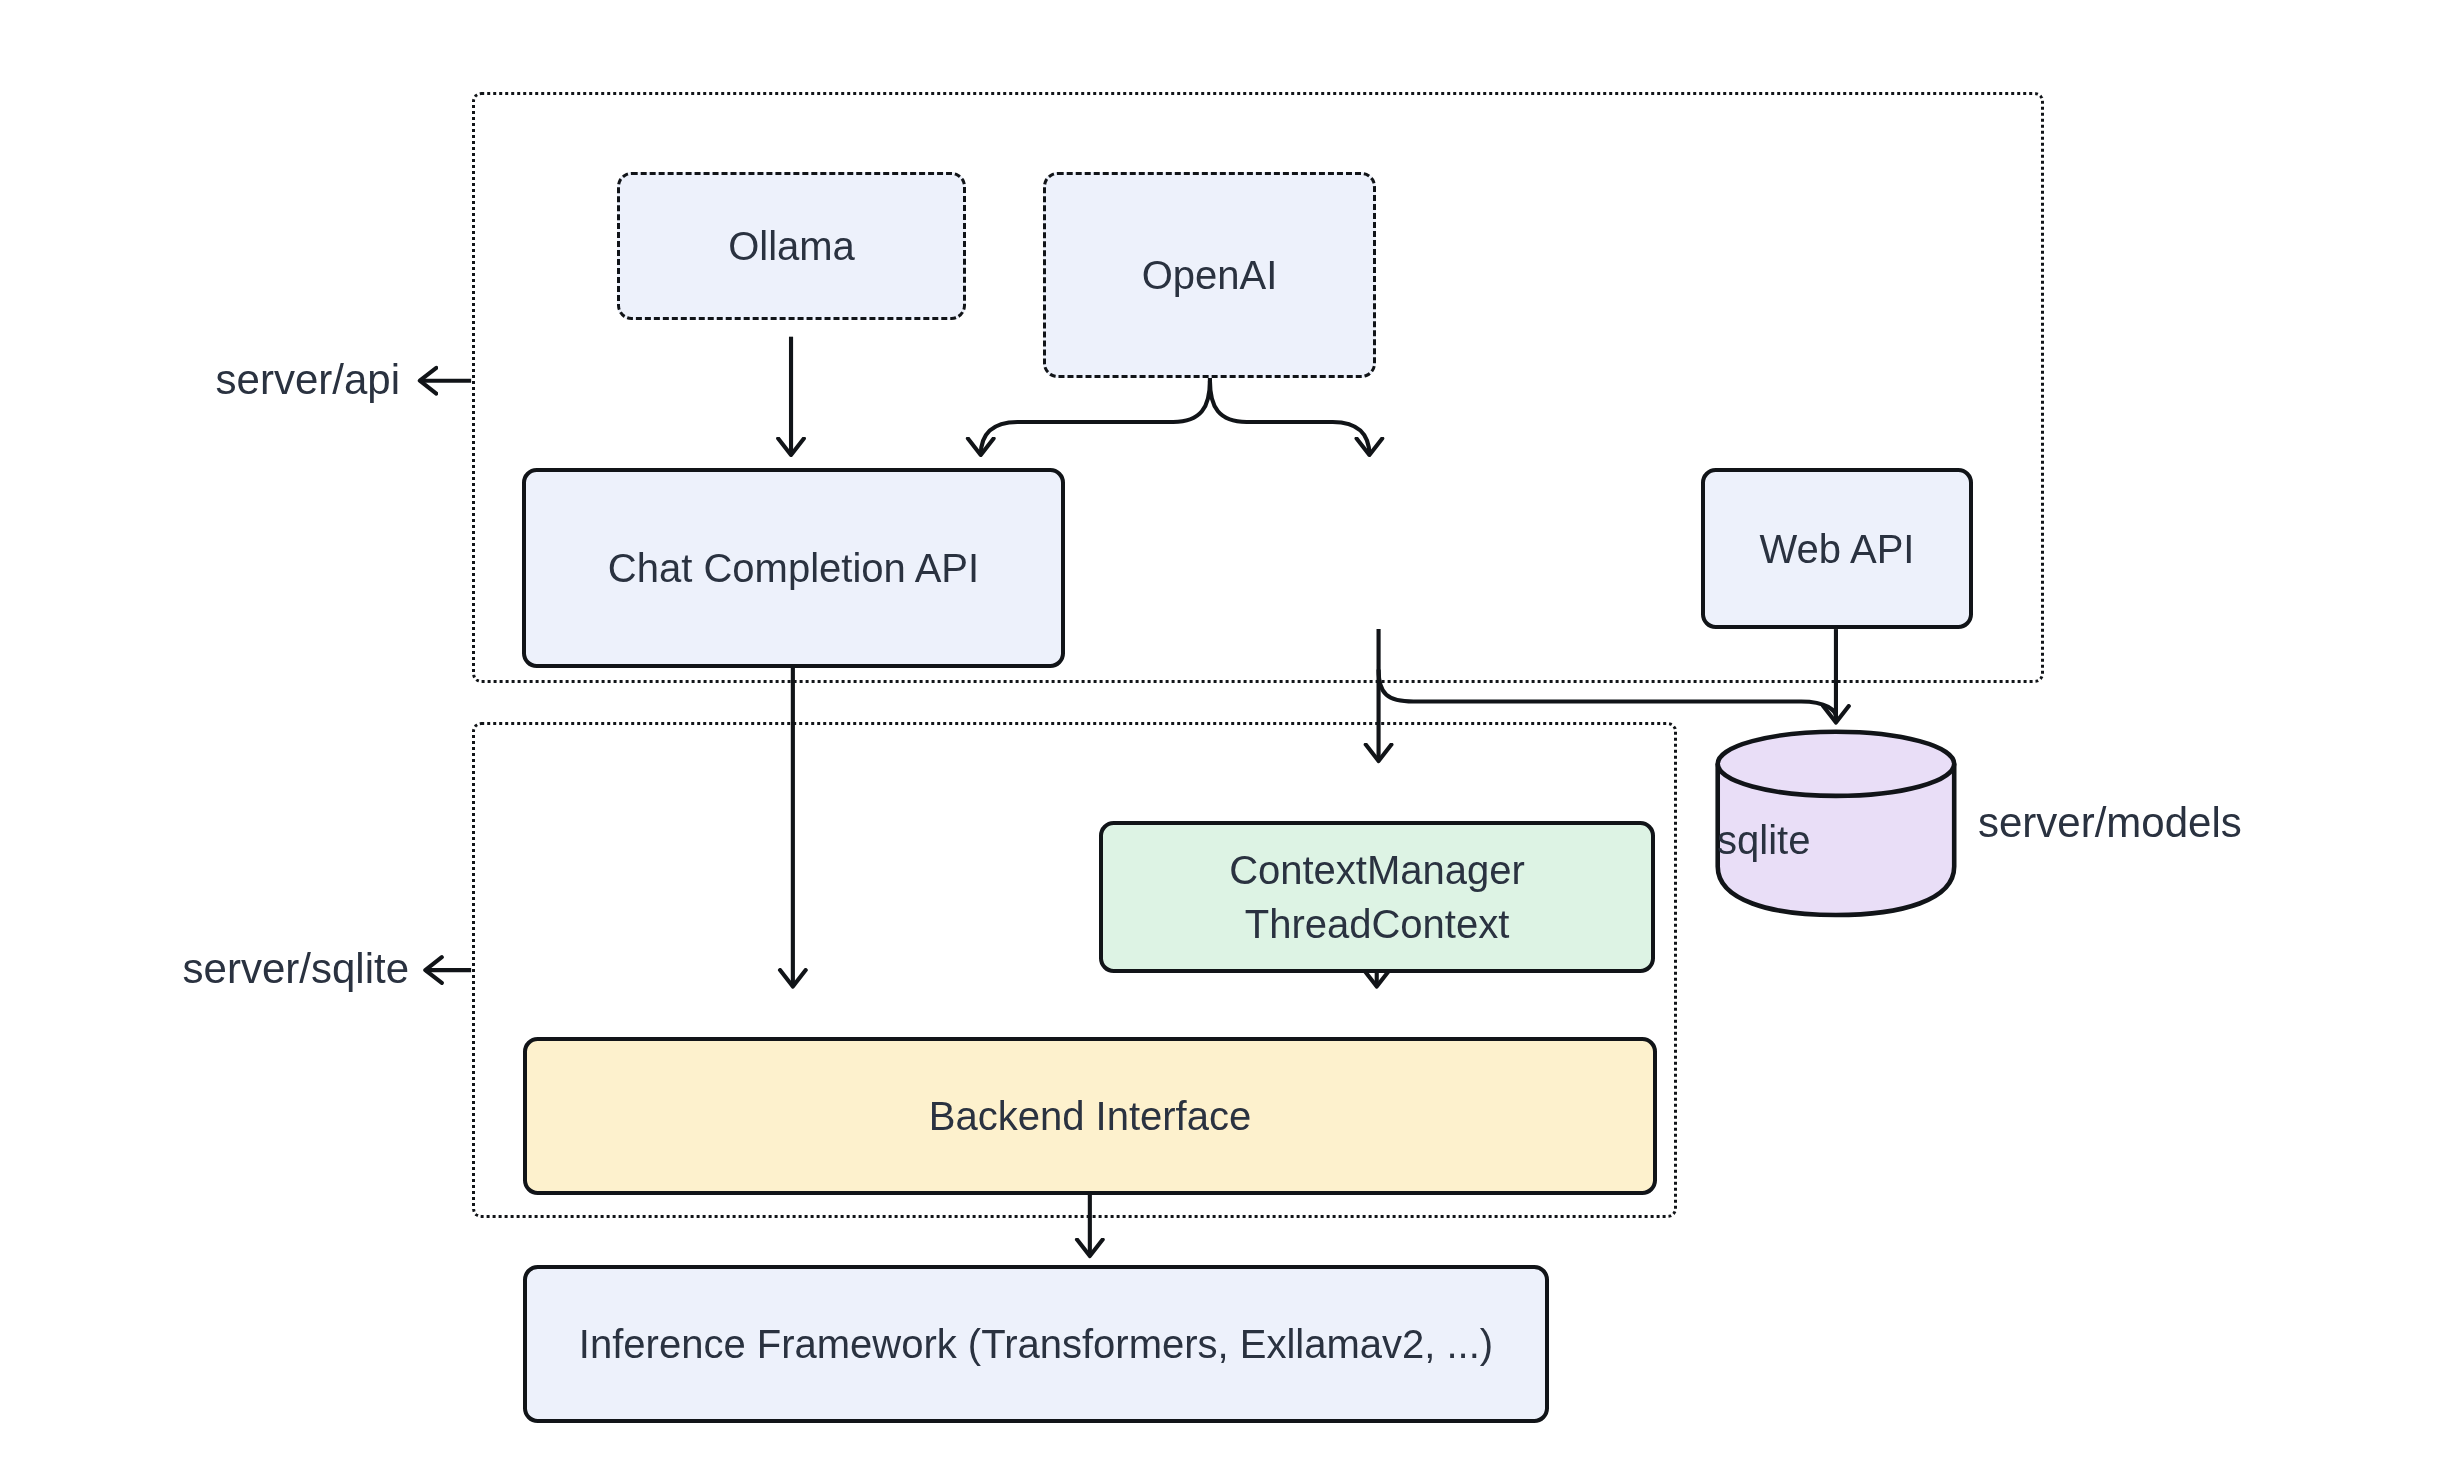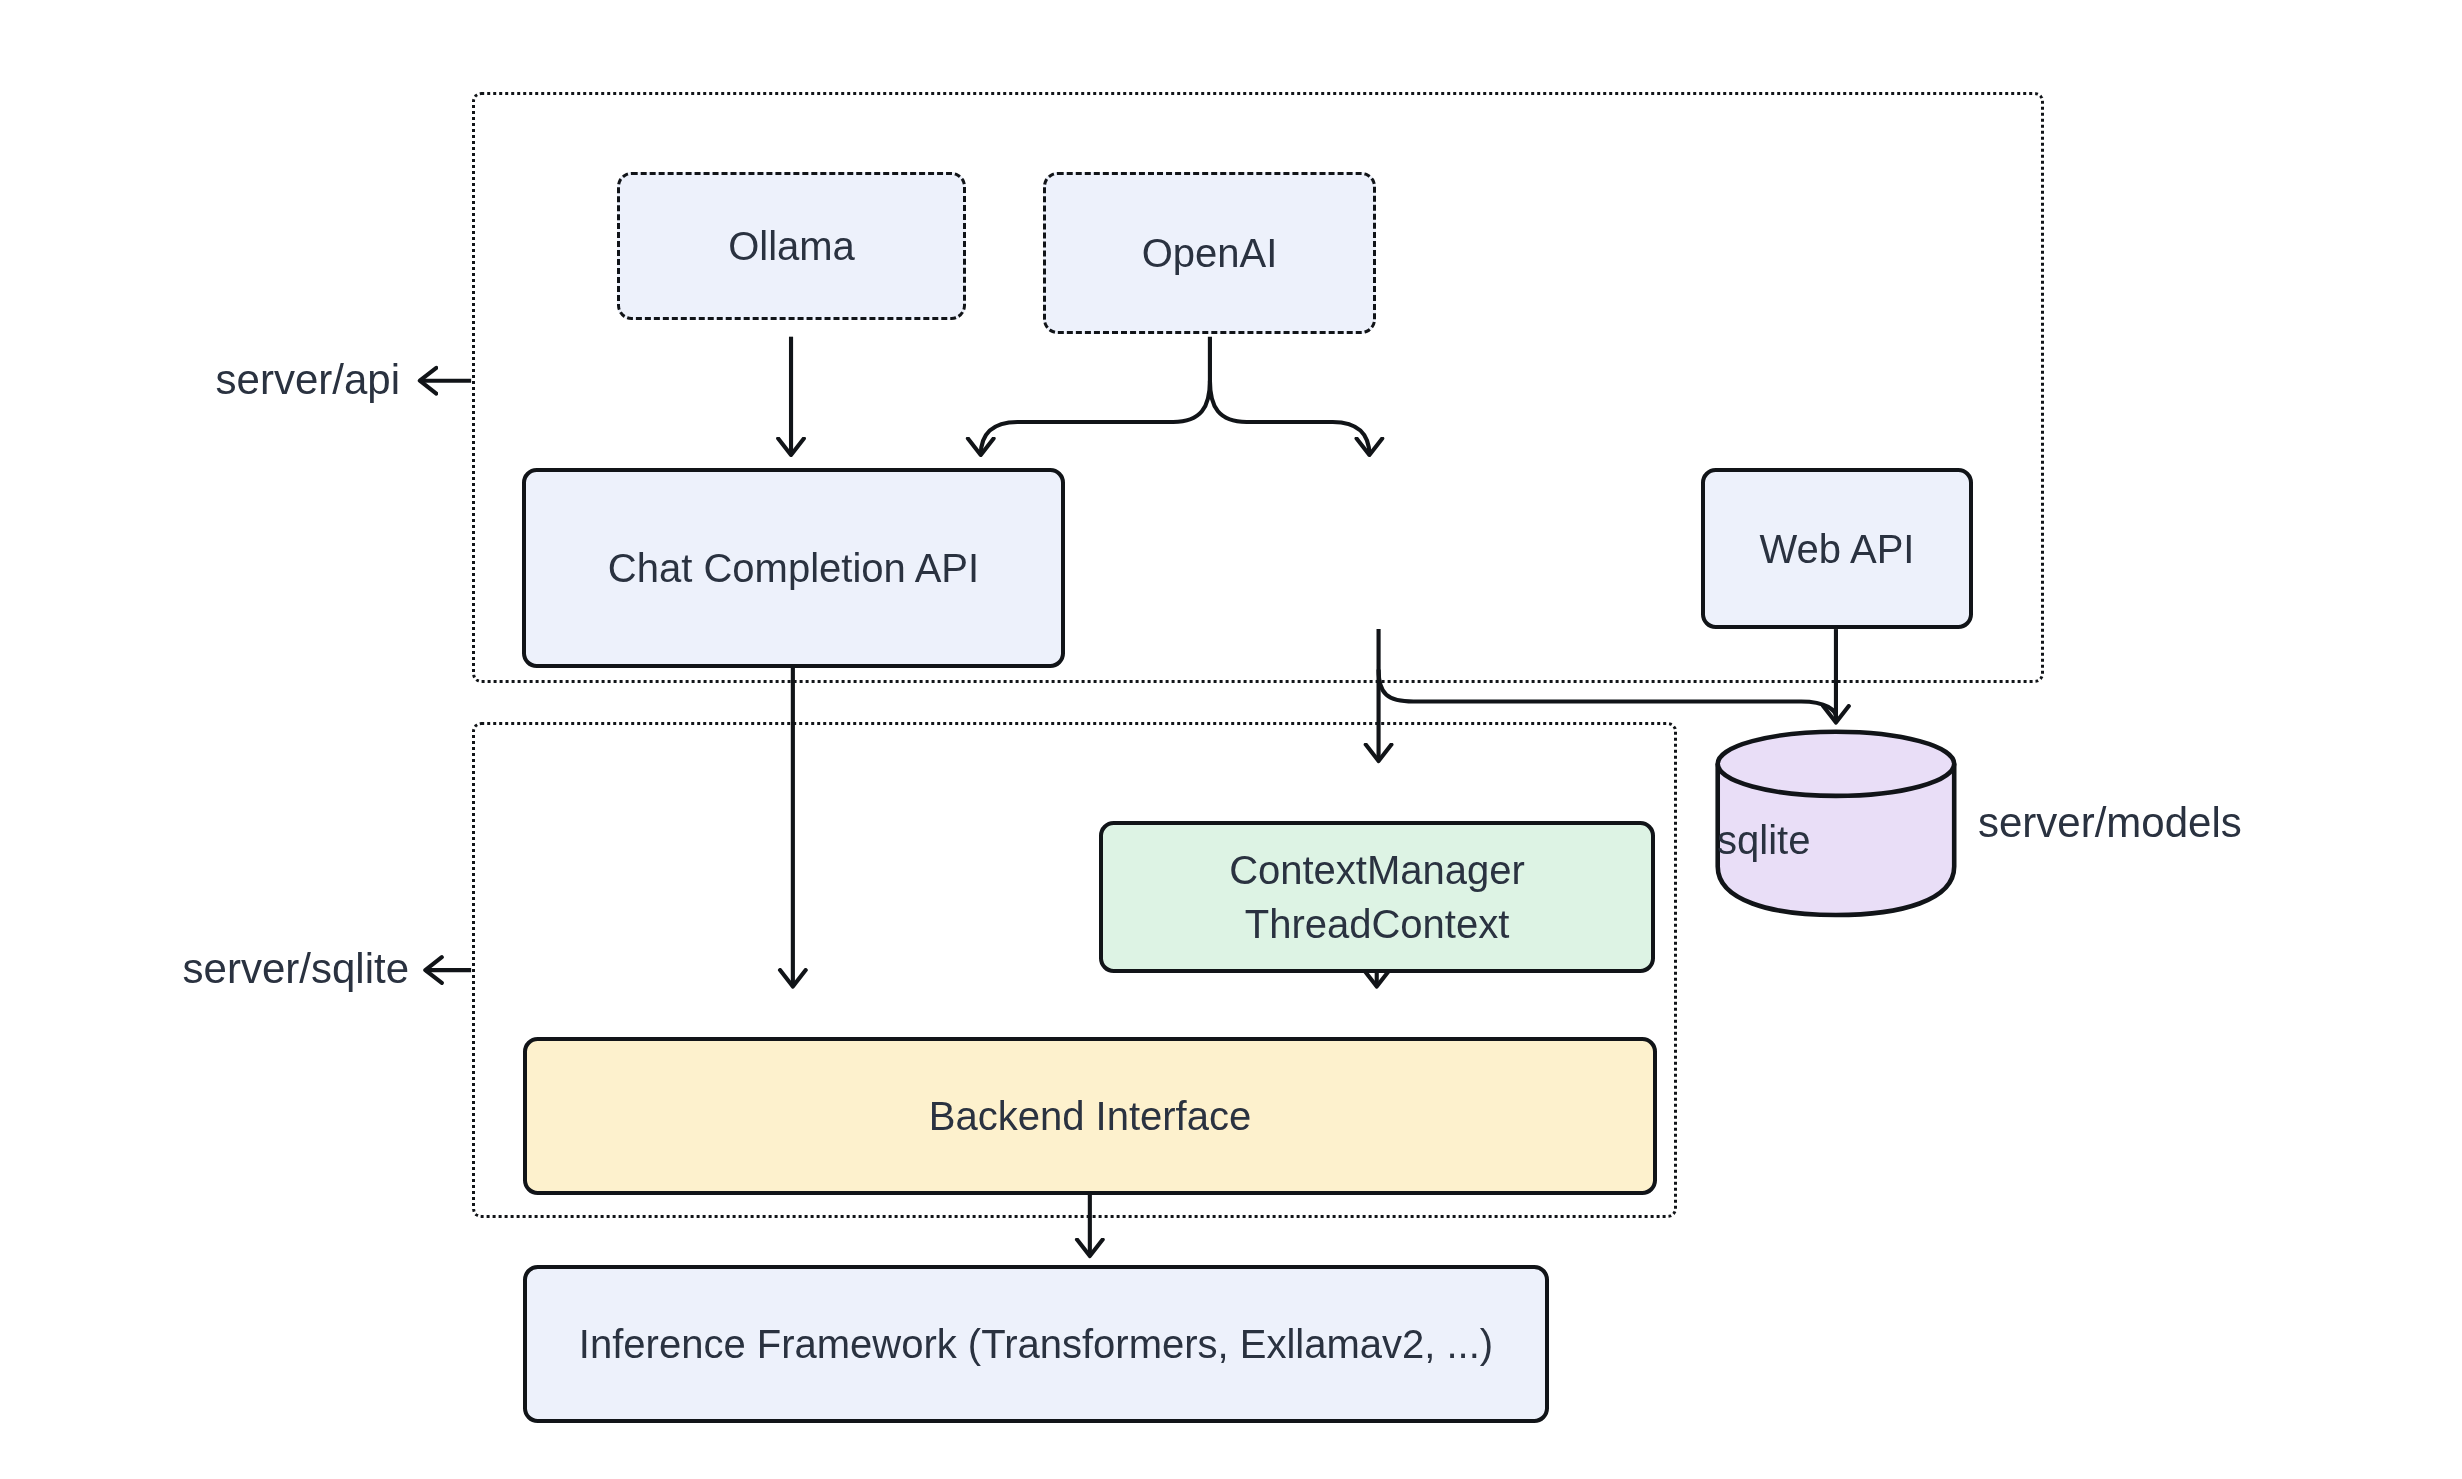--- a/index.html
+++ b/index.html
@@ -71,7 +71,7 @@
   <div class="node dashed fill-blue" style="left:617px;top:172px;width:349px;height:148px;">
     <span>Ollama</span>
   </div>
-  <div class="node dashed fill-blue" style="left:1043px;top:172px;width:333px;height:162px;">
+  <div class="node dashed fill-blue" style="left:1043px;top:172px;width:333px;height:206px;">
     <span>OpenAI</span>
   </div>
 

